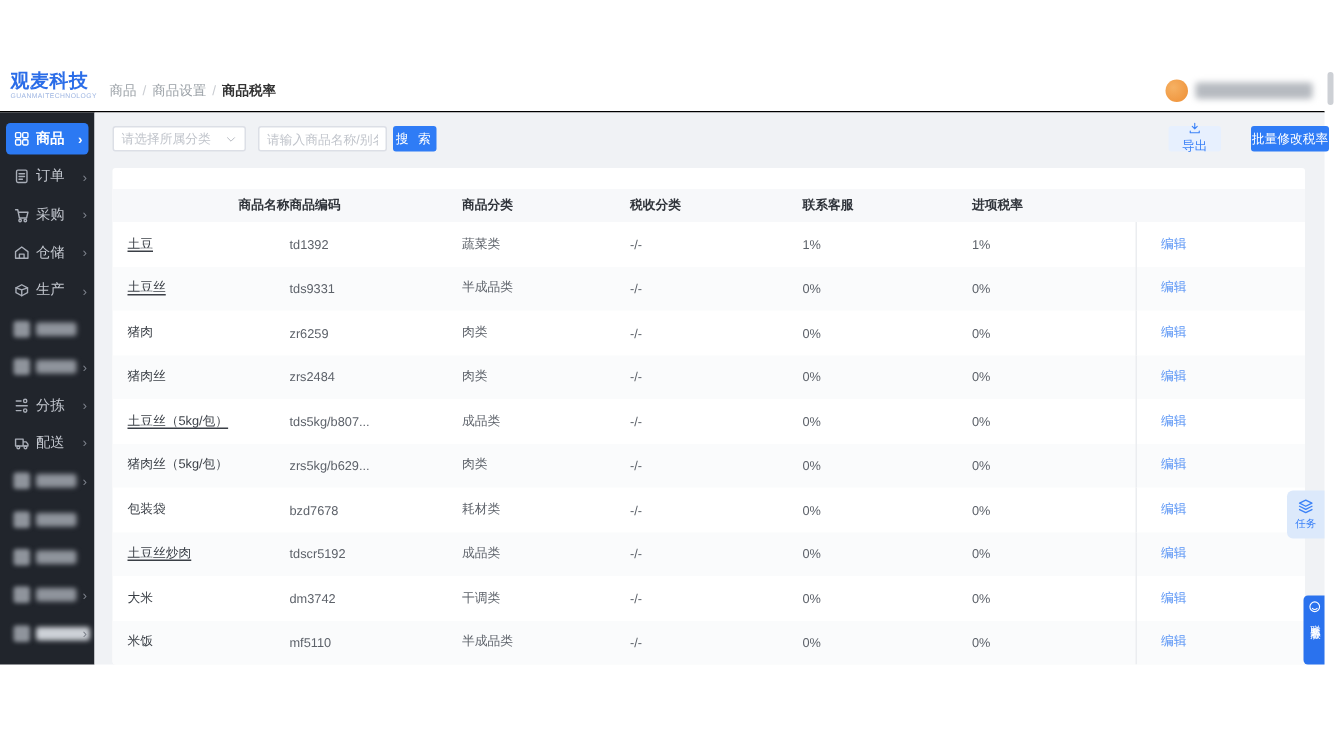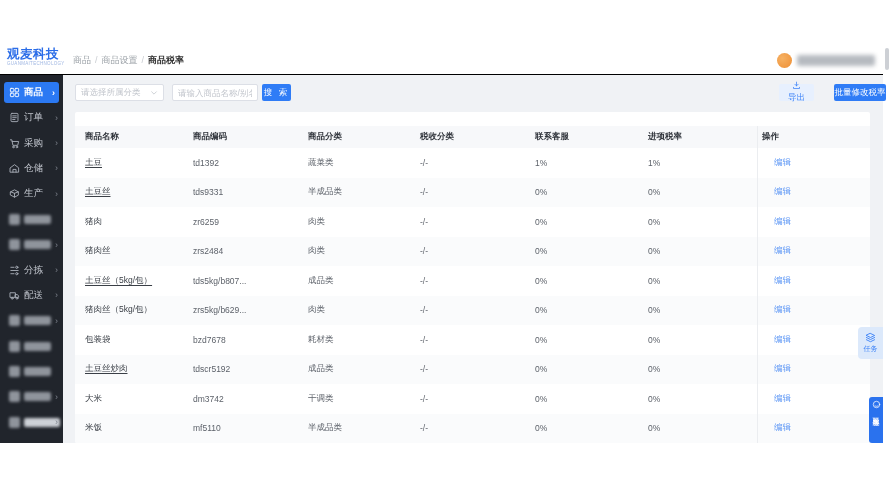--- a/index.html
+++ b/index.html
@@ -75,7 +75,7 @@
   .grid-cols { display:grid; grid-template-columns:118px 115px 112px 115px 113px 109px 113px; }
   .thead { position:absolute; left:0; top:14px; width:795px; height:22px; background:#f7f8fa;
     align-items:center; font-size:8.5px; font-weight:bold; color:#30343b; }
-  .thead > div:first-child { padding-left:10px; }
+  .thead > div:first-child { padding-left:10px;text-align:right; }
   .thead .op-col { border-left:1px solid #ebedf0; height:100%; display:flex; align-items:center;
     padding-left:4px; }
   .tbody { position:absolute; left:0; top:36px; width:795px; }

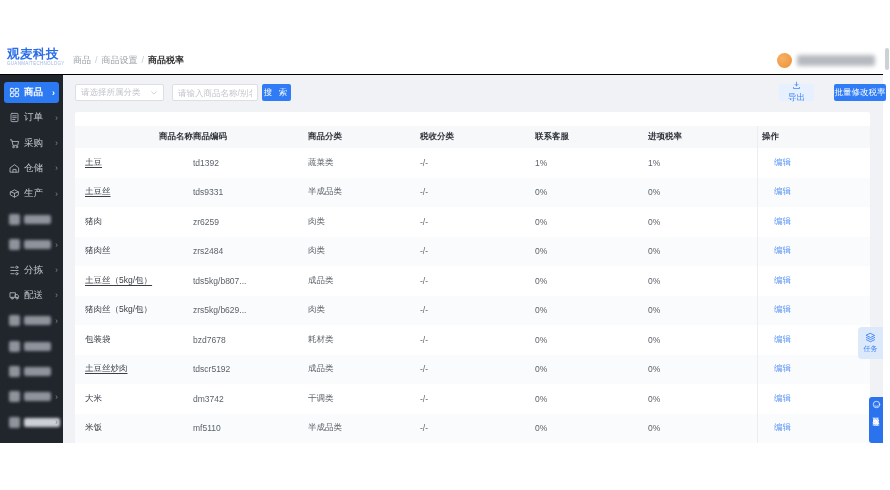--- a/index.html
+++ b/index.html
@@ -305,7 +305,6 @@
         <div>税收分类</div>
         <div>联系客服</div>
         <div>进项税率</div>
-        <div class="op-col">操作</div>
       </div>
       <div class="tbody" id="rows-mount">
           <div class="tr grid-cols linked">

